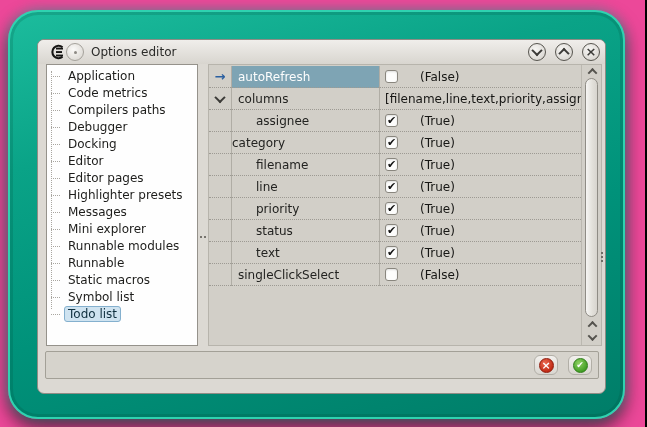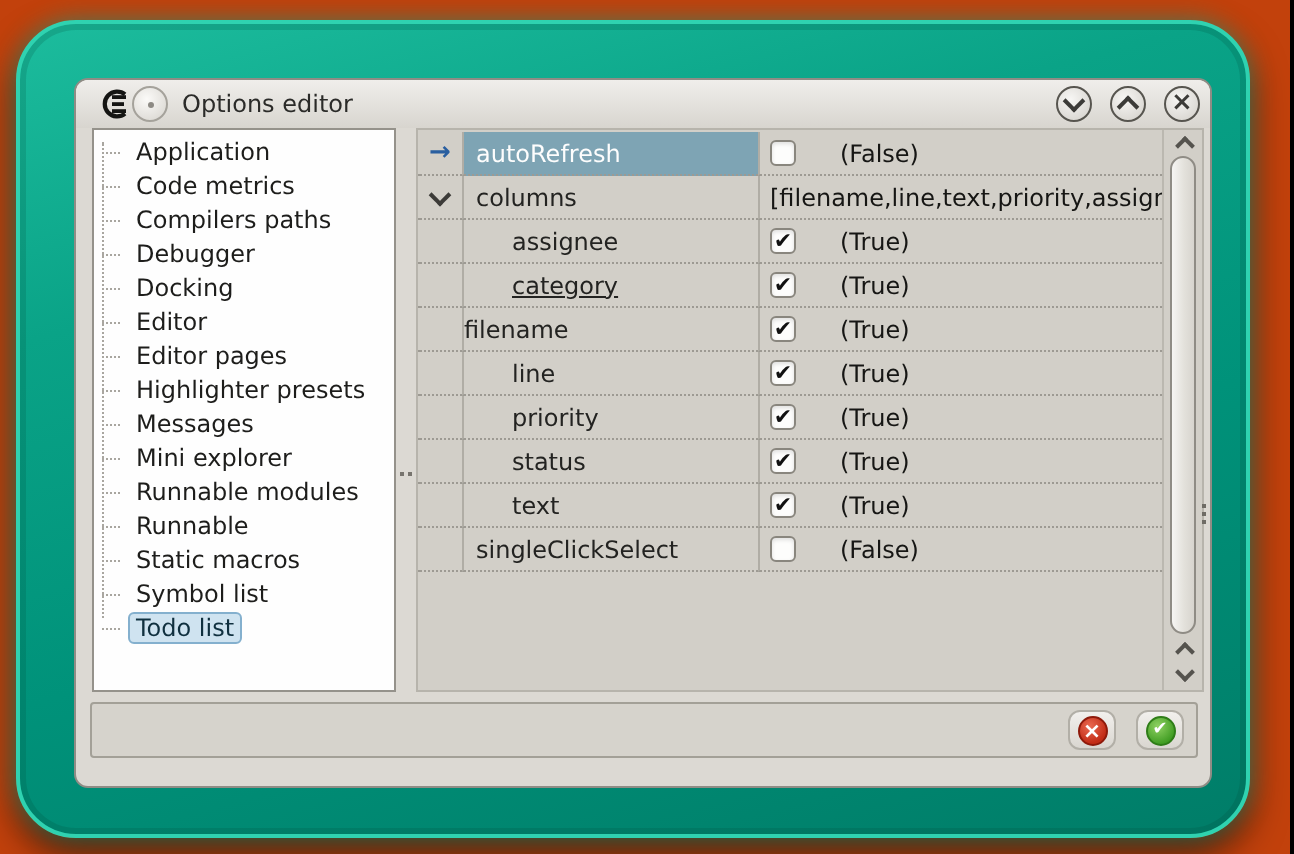--- a/index.html
+++ b/index.html
@@ -4,7 +4,7 @@
 <style>
   html,body{margin:0;padding:0;background:#000;width:647px;height:427px;overflow:hidden;
     font-family:"DejaVu Sans","Liberation Sans",sans-serif;-webkit-font-smoothing:antialiased;}
-  .stage{position:relative;width:645px;height:427px;background:#c2410c;}
+  .stage{position:relative;width:645px;height:427px;background:#ec4899;}
 
   
   .frame{position:absolute;left:8px;top:10px;width:613px;height:405px;border-radius:30px;

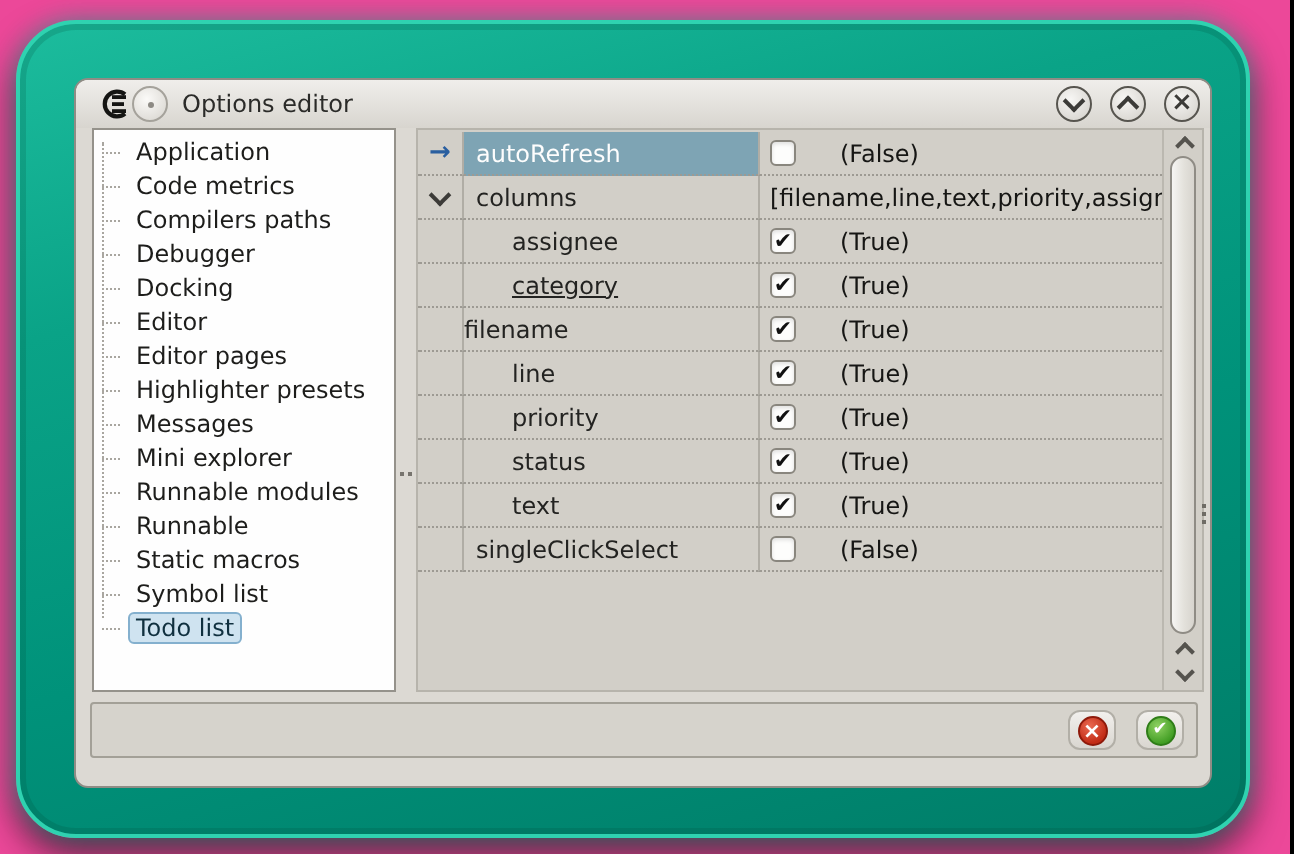--- a/index.html
+++ b/index.html
@@ -175,7 +175,7 @@
           </div>
           <div class="grow">
             <div class="mcell"></div>
-            <div class="ncell" style="padding-left: 24px; text-decoration: underline;">category</div>
+            <div class="ncell" style="">category</div>
             <div class="vcell">
               <div class="cbox">✔</div>
               <span>(True)</span>

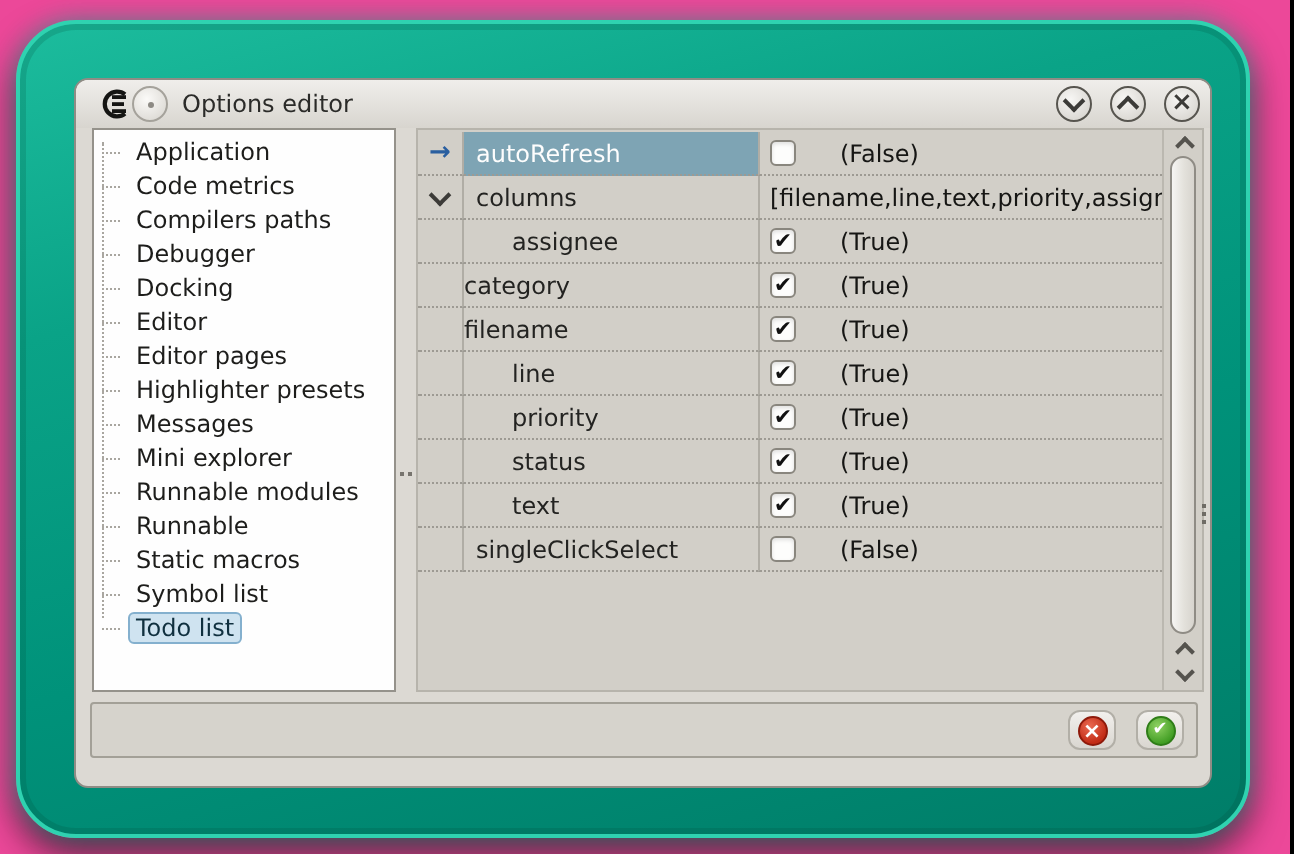--- a/index.html
+++ b/index.html
@@ -183,7 +183,7 @@
           </div>
           <div class="grow">
             <div class="mcell"></div>
-            <div class="ncell" style="">filename</div>
+            <div class="ncell" style="padding-left: 24px;">filename</div>
             <div class="vcell">
               <div class="cbox">✔</div>
               <span>(True)</span>

